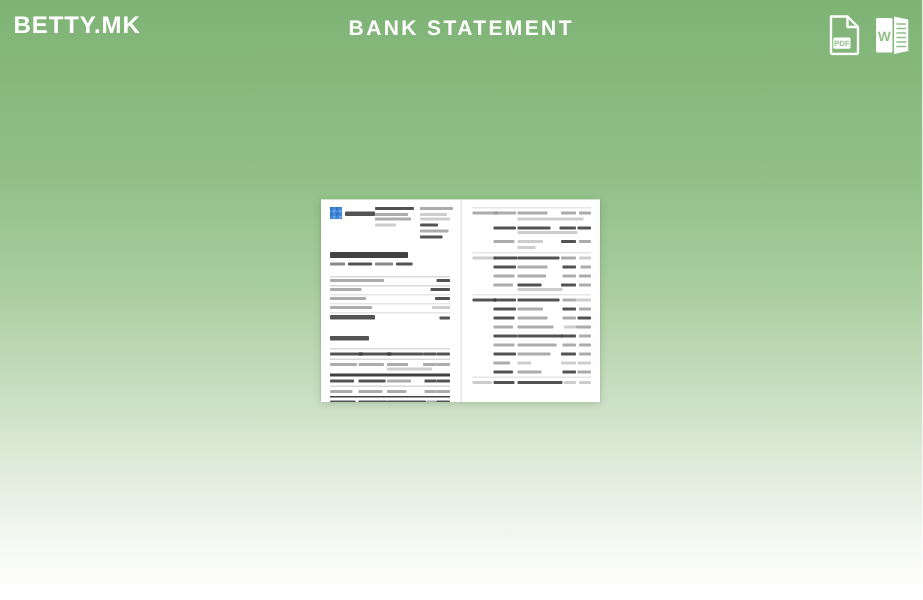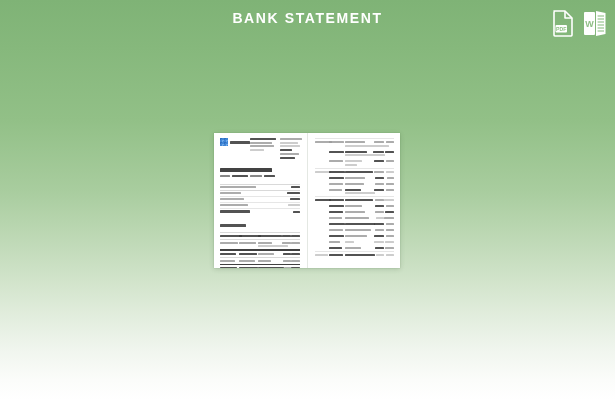--- a/index.html
+++ b/index.html
@@ -168,6 +168,7 @@
 <div id="stage">
 
   <div class="brand">
+    <div class="brand-logo">BETTY.MK</div>
   </div>
 
   <div class="page-title">BANK STATEMENT</div>

